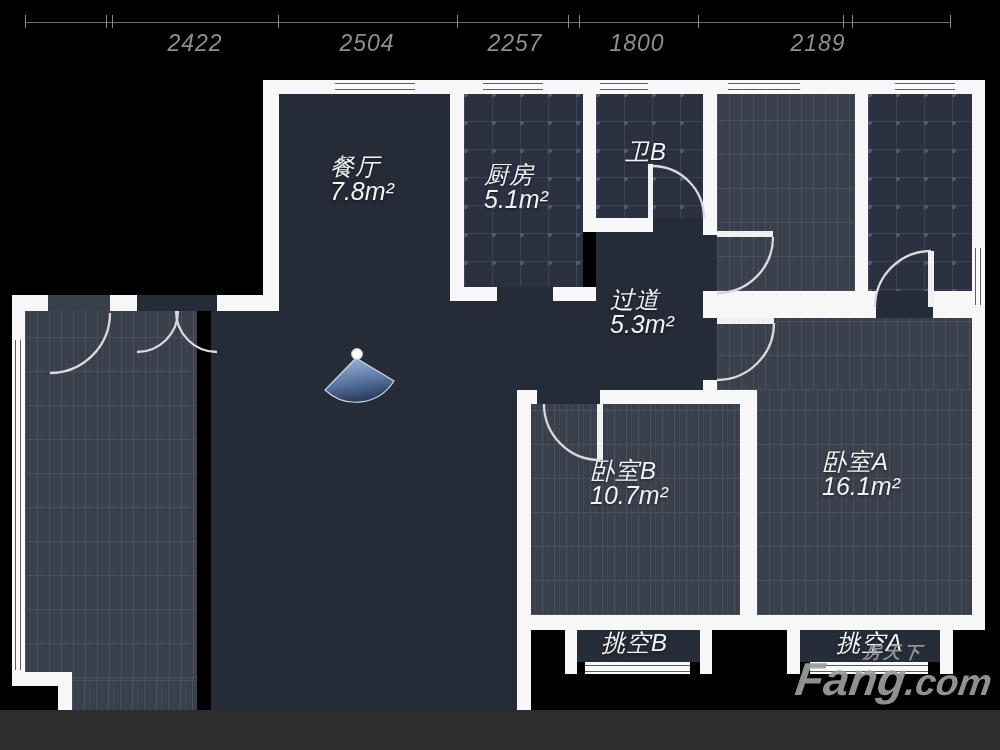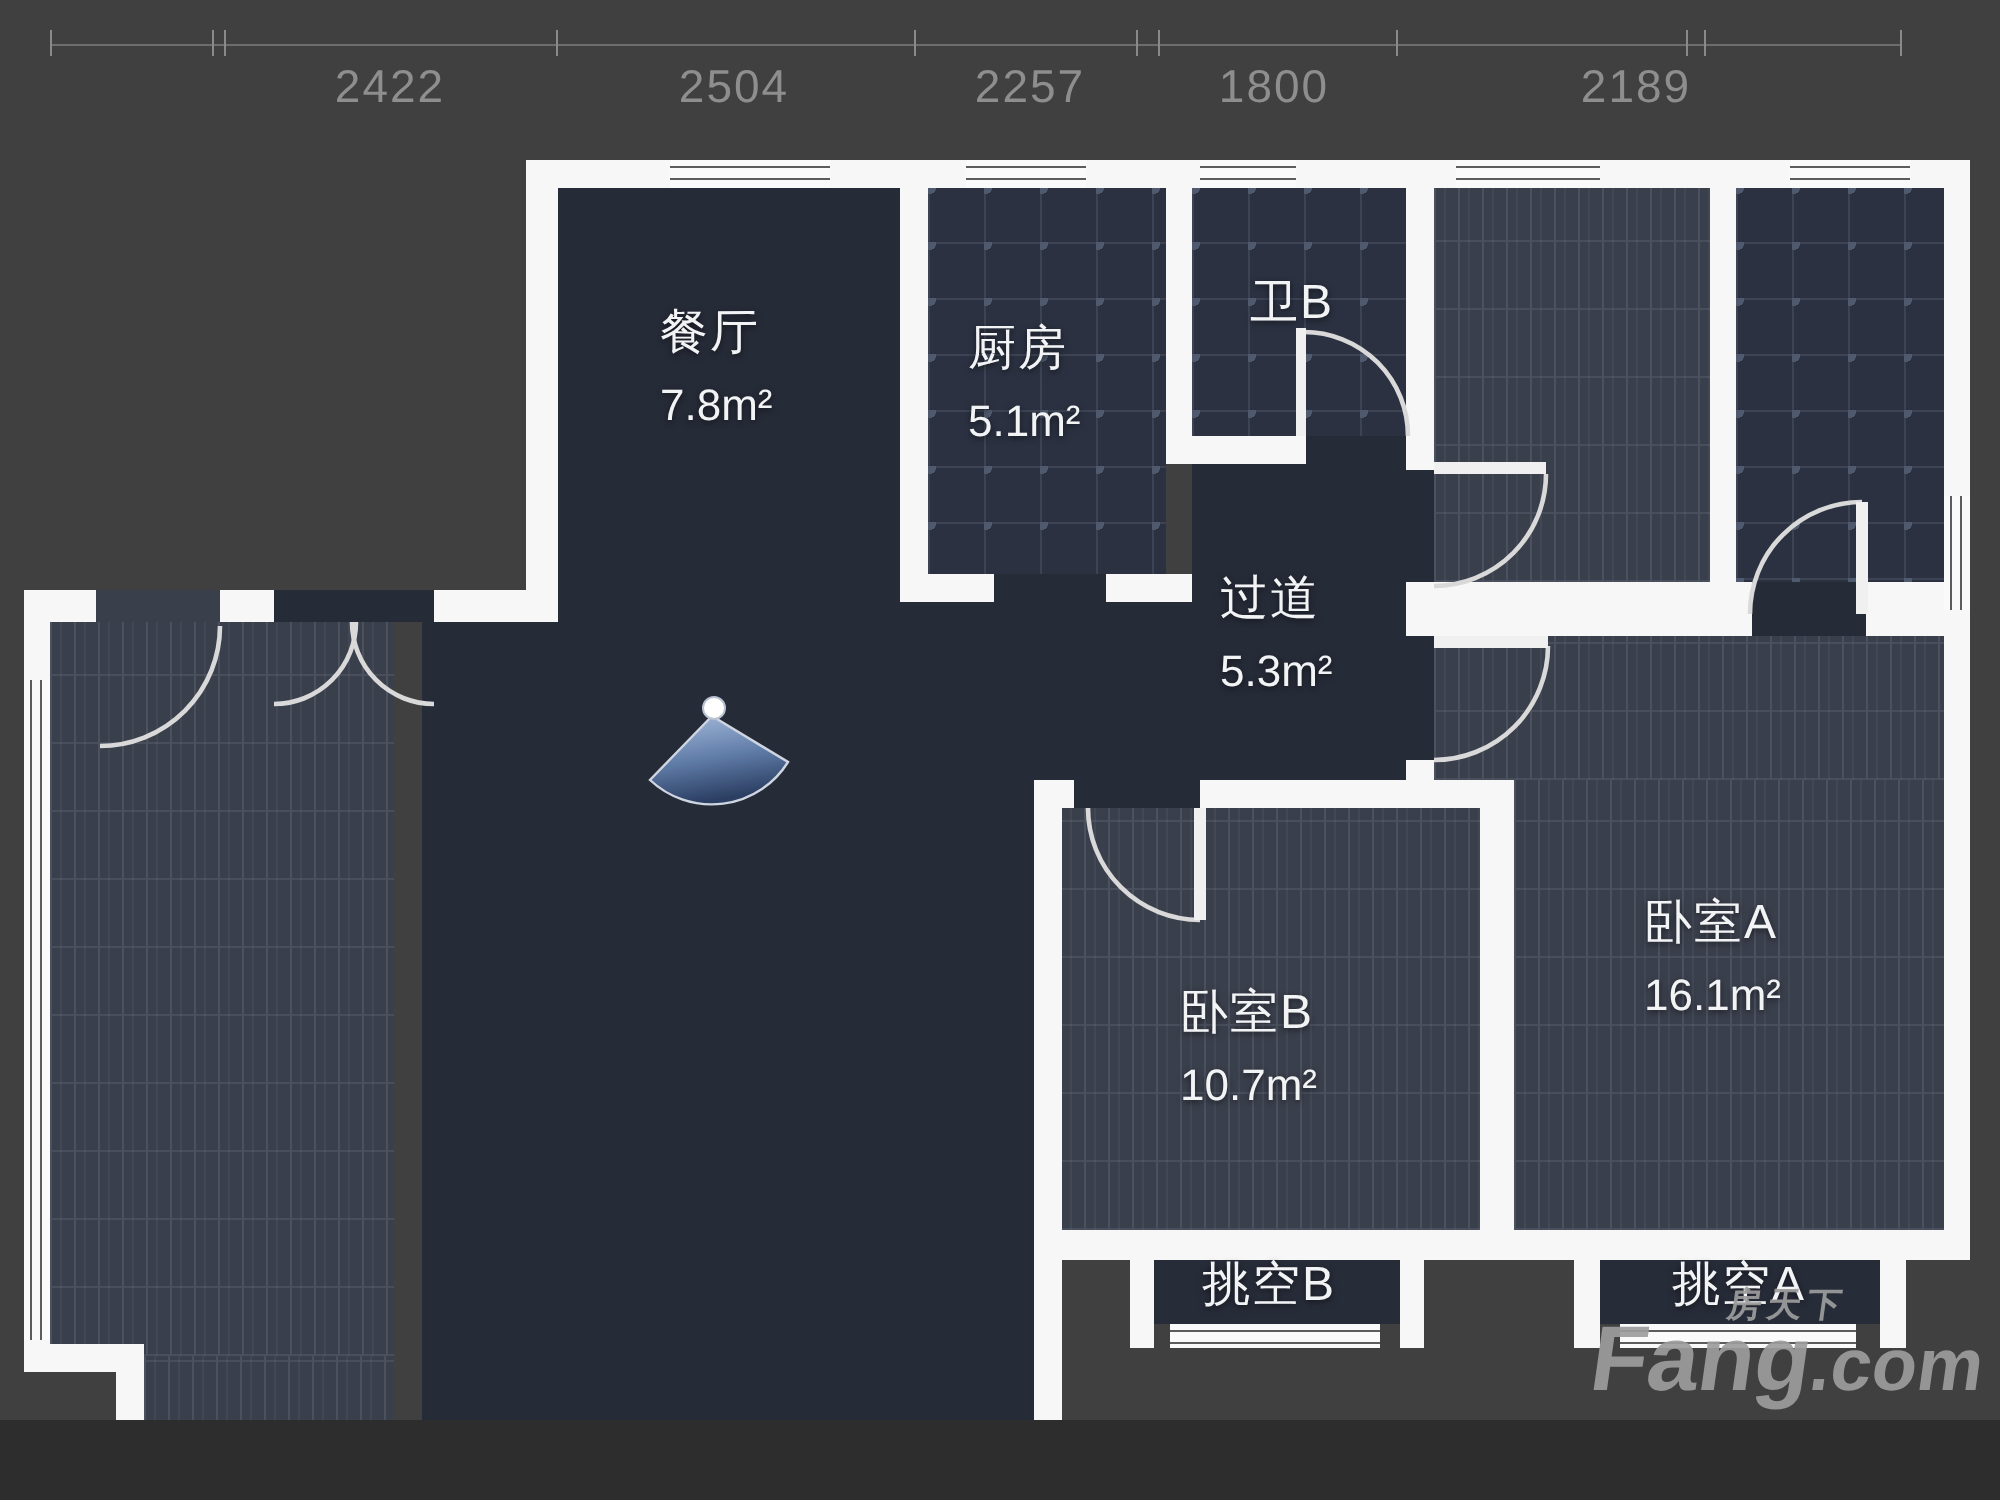--- a/index.html
+++ b/index.html
@@ -5,8 +5,9 @@
   html,body{margin:0;padding:0;background:#2d2d2d;}
   #stage{
     position:relative;width:1000px;height:710px;overflow:hidden;
-    background:#404040;
+    background:#000000;
     font-family:"Liberation Sans","DejaVu Sans",sans-serif;
+    font-style:italic;
   }
   
   .floor-open{position:absolute;background:#262b38;}

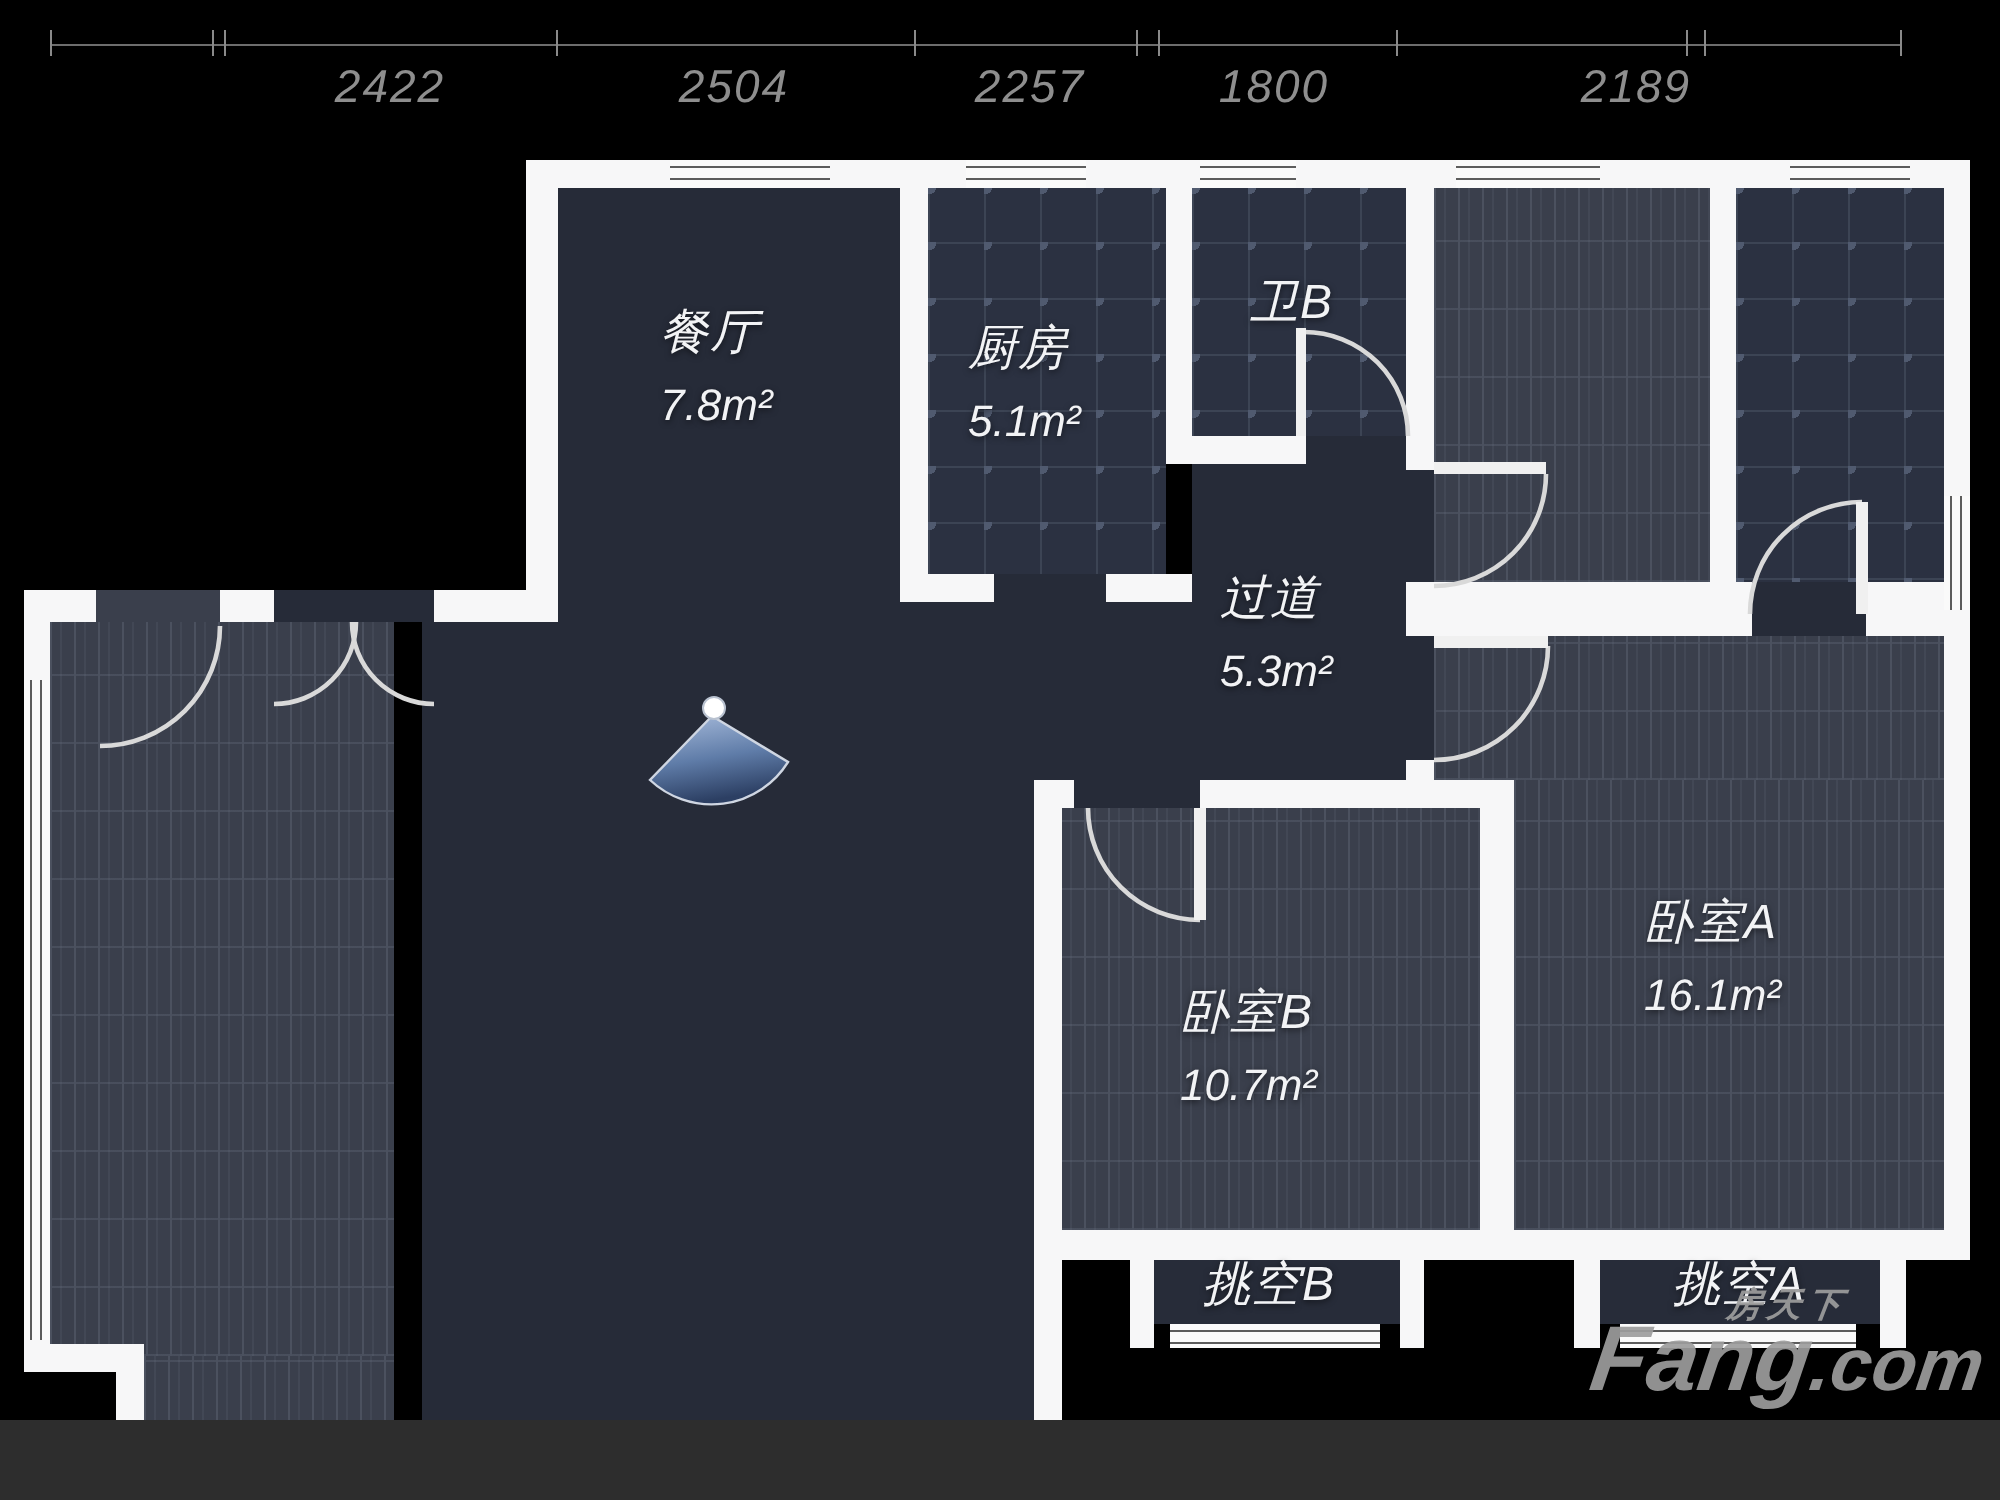--- a/index.html
+++ b/index.html
@@ -38,7 +38,7 @@
   
   .room-label{position:absolute;color:#f2f3f5;text-shadow:0 1px 3px rgba(0,0,0,.55);line-height:1;}
   .room-label .rname{display:block;font-size:24px;letter-spacing:1px;}
-  .room-label .rarea{display:block;font-size:22px;margin-top:13px;letter-spacing:0;}
+  .room-label .rarea{display:block;font-size:25px;letter-spacing:0;}
   .room-label .rarea:empty{display:none;}
   
   .dim-line{position:absolute;left:25px;top:22px;width:925px;height:1px;background:#6d6d6d;}

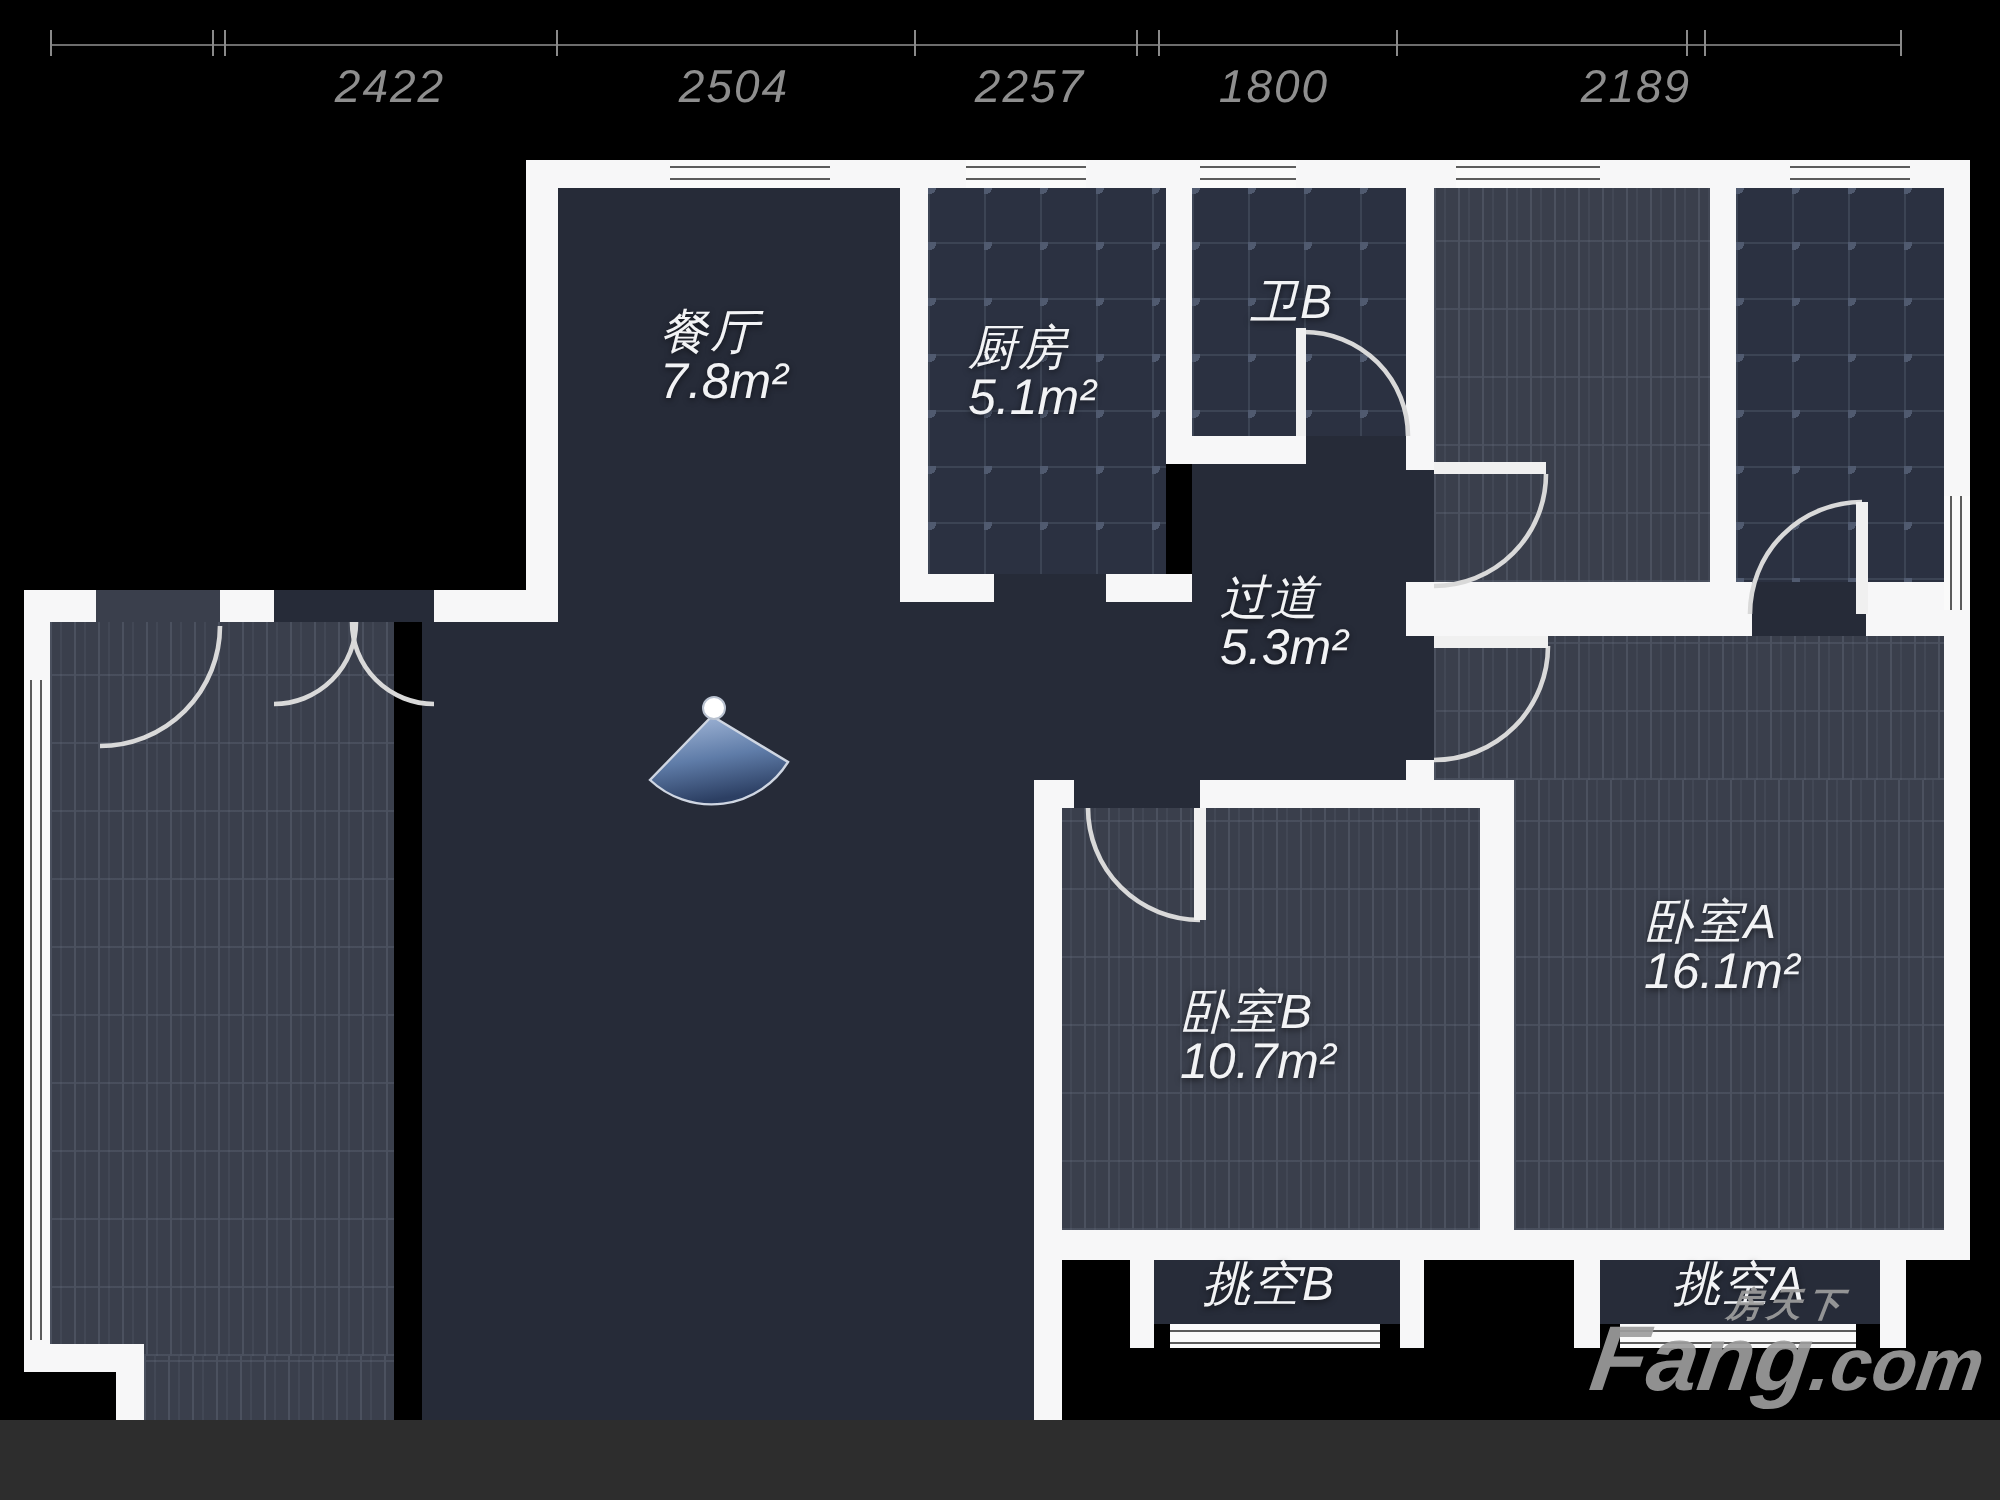--- a/index.html
+++ b/index.html
@@ -188,7 +188,7 @@
     <span class="rname">过道</span>
     <span class="rarea">5.3m²</span>
   </div>
-  <div class="room-label" style="left:590px;top:495px">
+  <div class="room-label" style="left:590px;top:459px">
     <span class="rname">卧室B</span>
     <span class="rarea">10.7m²</span>
   </div>

